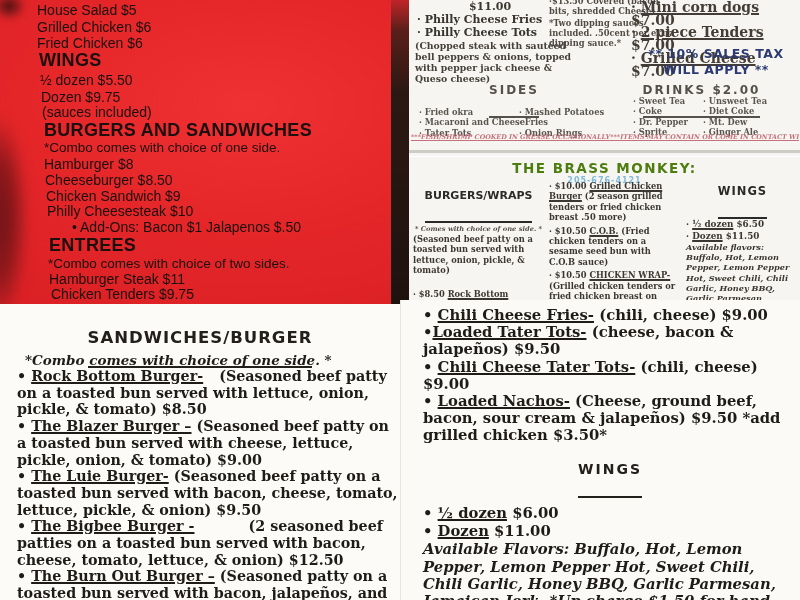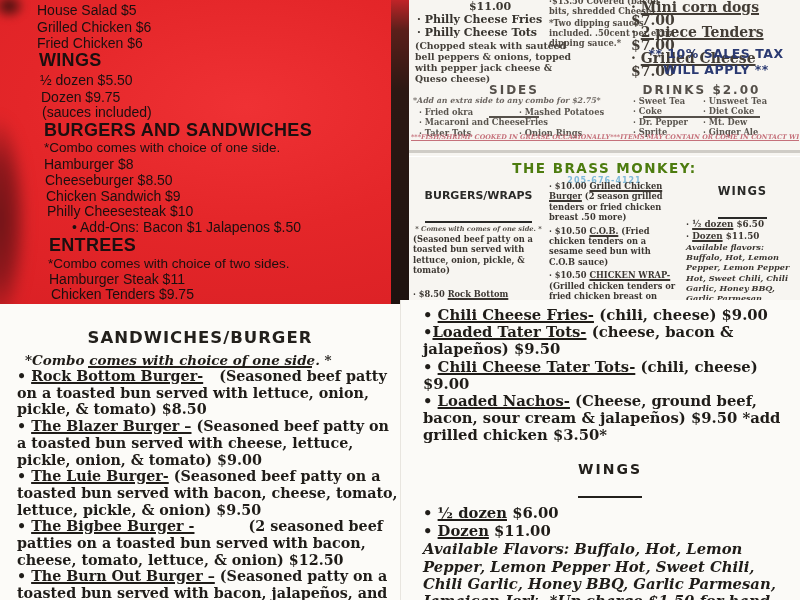--- a/index.html
+++ b/index.html
@@ -106,7 +106,6 @@
     <div class="abs ctr" style="left:30px;top:80px;width:150px">
       <span class="mk hdr-u" style="font-size:12px;letter-spacing:2px;color:#55504a">SIDES</span>
     </div>
-    <div class="abs ser it" style="left:4px;top:96px;width:235px;font-size:7.8px;color:#6b6560">*Add an extra side to any combo for $2.75*</div>
     <div class="abs ser sm" style="left:10px;top:107px;color:#5a554f">
       <div>· Fried okra</div>
       <div>· Macaroni and Cheese</div>

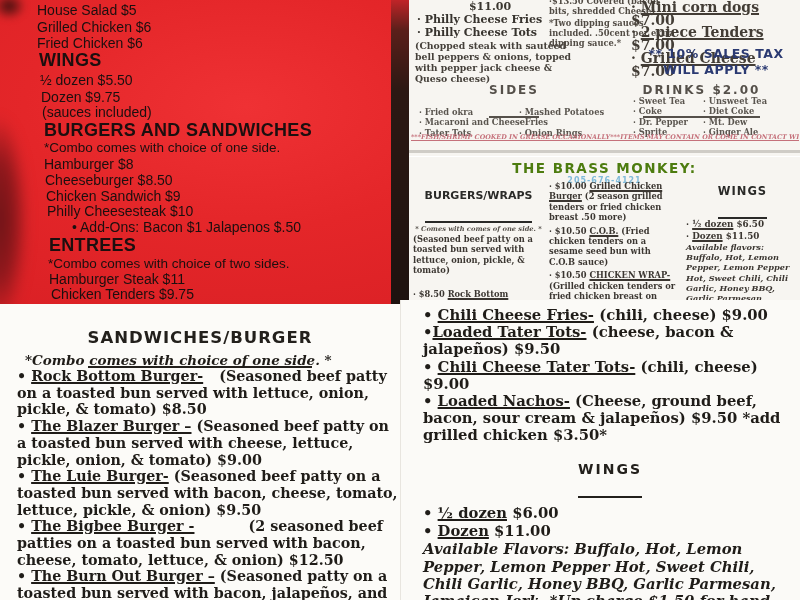--- a/index.html
+++ b/index.html
@@ -142,7 +142,7 @@
 
     <div class="abs" style="left:4px;top:28px;width:131px">
       <div class="ctr"><span class="mk hdr-u" style="font-size:11px;color:#2a2a28">BURGERS/WRAPS</span></div>
-      <div class="ser it ctr tinynote" style="margin-top:2px;color:#55504a">* Comes with comes of one side. *</div>
+      <div class="ser it ctr tinynote" style="margin-top:2px;color:#55504a">* Comes with choice of one side. *</div>
       <div class="ser sm" style="margin-top:1px">(Seasoned beef patty on a toasted bun served with lettuce, onion, pickle, &amp; tomato)</div>
       <div class="ser sm" style="margin-top:13px">
         <div><span>· $8.50</span> <span class="u">Rock Bottom Burger-</span></div>

